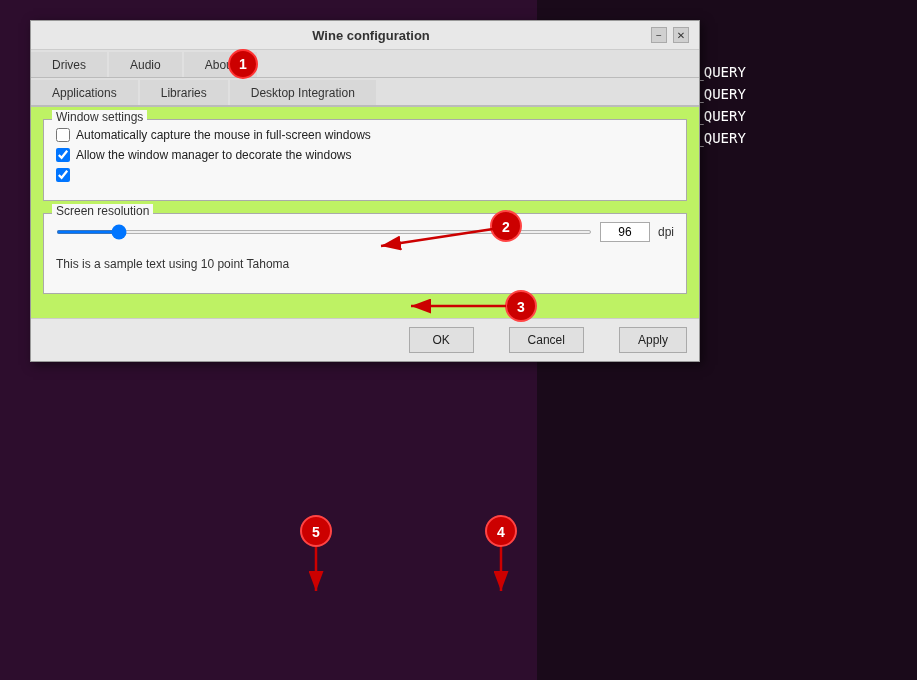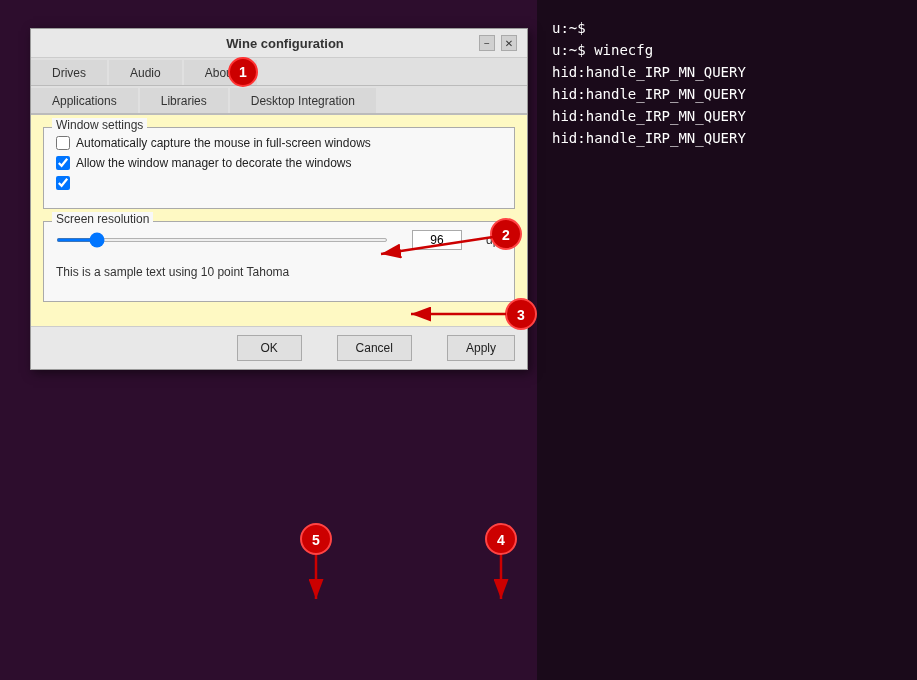--- a/index.html
+++ b/index.html
@@ -36,8 +36,8 @@
     .dialog-container {
       position: absolute;
       left: 30px;
-      top: 28px;
-      width: 498px;
+      top: 20px;
+      width: 670px;
       background: #f0f0f0;
       border: 1px solid #999;
       box-shadow: 3px 3px 10px rgba(0,0,0,0.5);

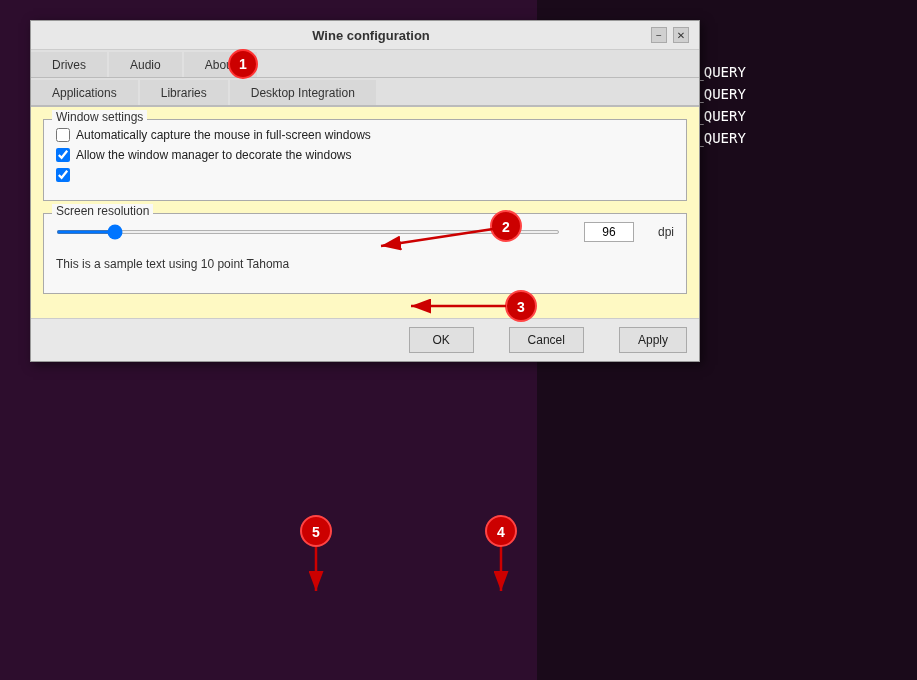--- a/index.html
+++ b/index.html
@@ -118,7 +118,7 @@
     
     .content {
       padding: 12px;
-      background: #fef9c3;
+      background: #bef264;
     }
 
     

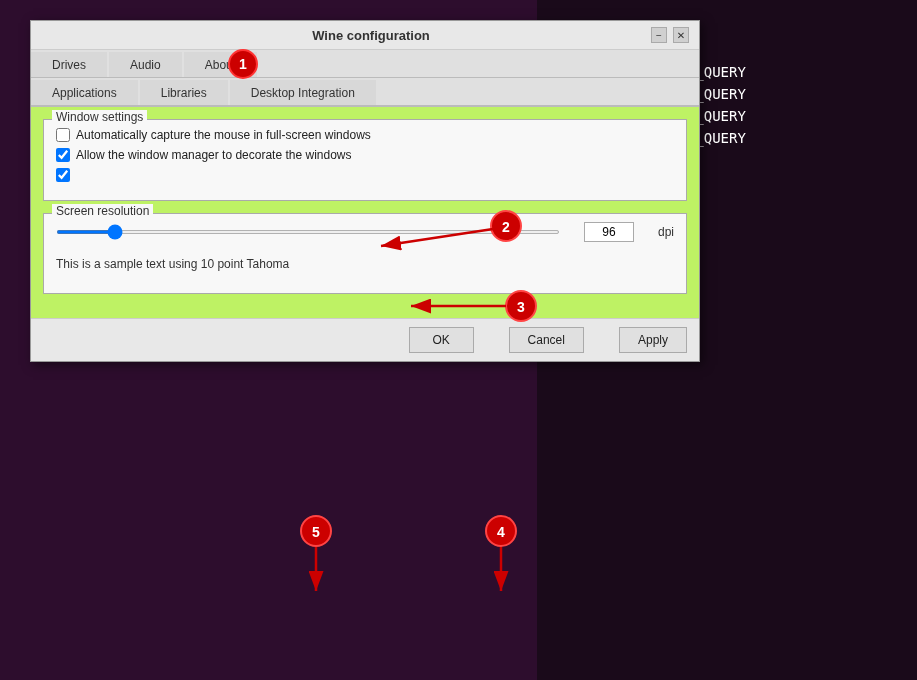--- a/index.html
+++ b/index.html
@@ -210,7 +210,7 @@
     .slider-row {
       display: flex;
       align-items: center;
-      gap: 24px;
+      gap: 8px;
       margin-bottom: 10px;
     }
 

